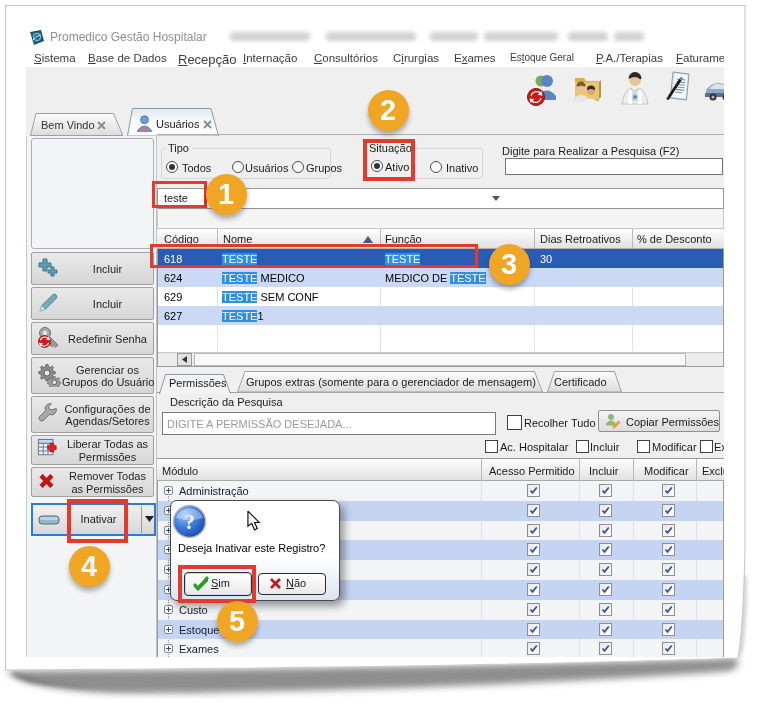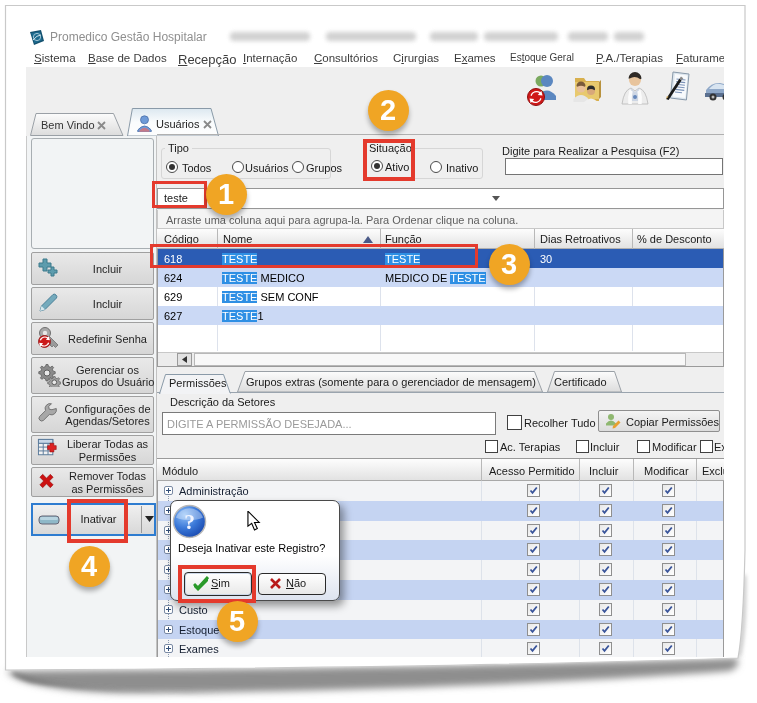--- a/index.html
+++ b/index.html
@@ -245,7 +245,6 @@
       <path d="M0,0 h8 l-4,5 Z" fill="#555"></path>
     </svg>
 <div class="abs" style="left:131px;top:184px;width:567px;height:19px;background:#f4f4f4;border:1px solid #c8c8c8;border-top:none;"></div>
-<div class="abs" style="left:140px;top:188px;color:#5f5f5f;">Arraste uma coluna aqui para agrupa-la. Para Ordenar clique na coluna.</div>
 <div class="abs" style="left:131px;top:203px;width:567px;height:138px;background:#fff;border:1px solid #9a9a9a;"></div>
 <div class="abs" style="left:131px;top:203px;width:567px;height:20px;background:linear-gradient(#fdfdfd,#e2e2e2);border-bottom:1px solid #b0b0b0;"></div>
 <div class="abs" style="left:191px;top:203px;width:1px;height:20px;background:#b8b8b8;"></div>

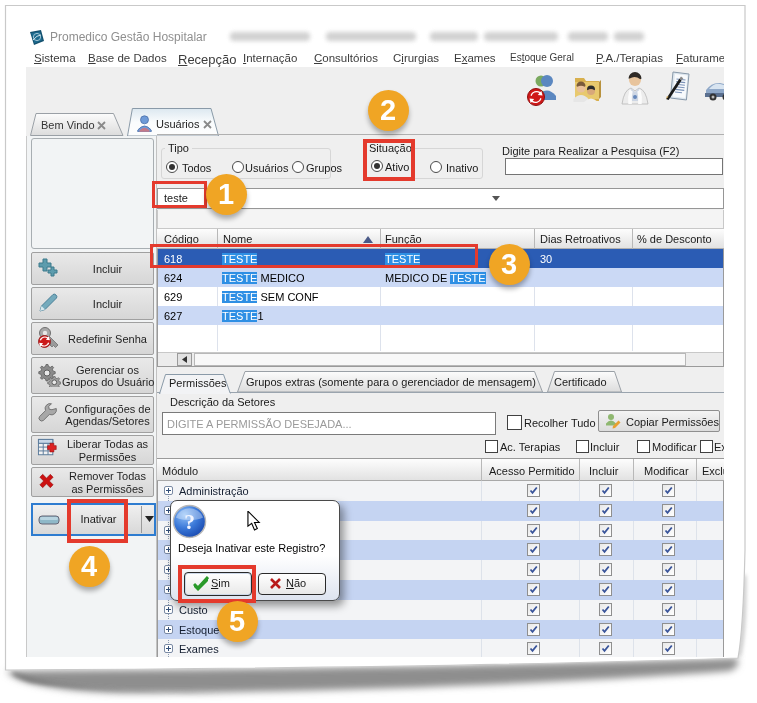--- a/index.html
+++ b/index.html
@@ -297,7 +297,7 @@
 <rect x="1.5" y="19" width="70" height="2" fill="#f2f3f5"></rect>
 </svg>
 <div class="abs" style="left:143px;top:351px;z-index:6;">Permissões</div>
-<div class="abs" style="left:144px;top:370px;">Descrição da Setores</div>
+<div class="abs" style="left:144px;top:370px;">Descrição da Pesquisa</div>
 <div class="abs" style="left:136px;top:386px;width:334px;height:23px;background:#fff;border:1px solid #7a7a7a;"></div>
 <div class="abs" style="left:141px;top:392px;color:#9a9a9a;">DIGITE A PERMISSÃO DESEJADA...</div>
 <div class="cb" style="left:481px;top:389px;width:15px;height:15px;"></div>

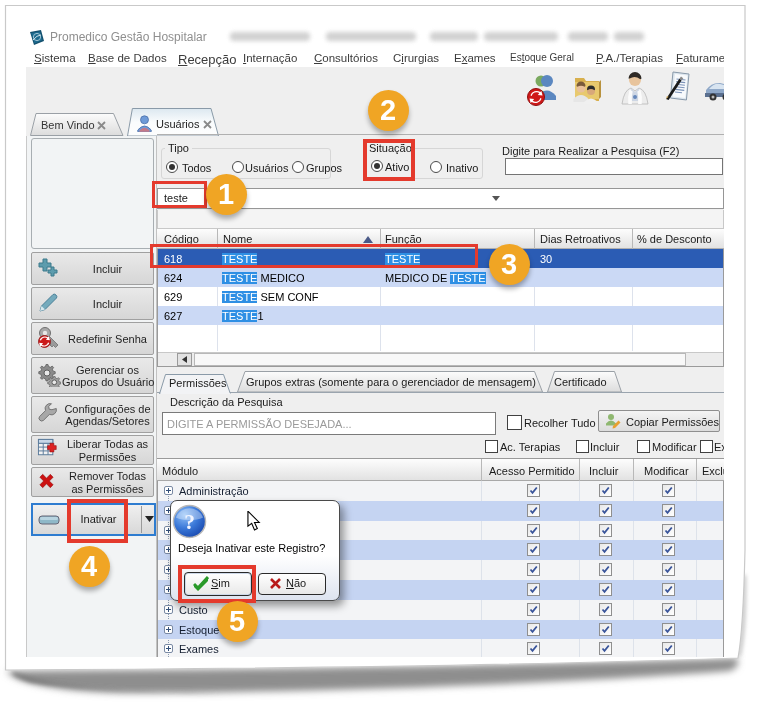--- a/index.html
+++ b/index.html
@@ -310,7 +310,7 @@
 </svg>
 <div class="abs" style="left:600px;top:390px;">Copiar Permissões</div>
 <div class="cb" style="left:459px;top:414px;"></div>
-<div class="abs" style="left:474px;top:415px;">Ac. Terapias</div>
+<div class="abs" style="left:474px;top:415px;">Ac. Hospitalar</div>
 <div class="cb" style="left:550px;top:414px;"></div>
 <div class="abs" style="left:564px;top:415px;">Incluir</div>
 <div class="cb" style="left:611px;top:414px;"></div>

